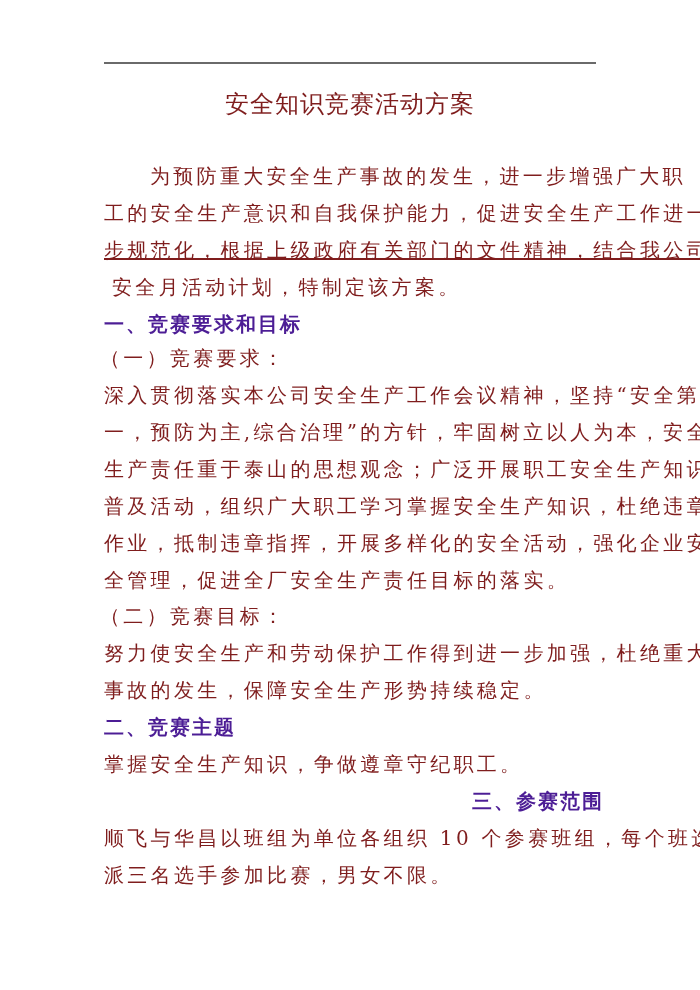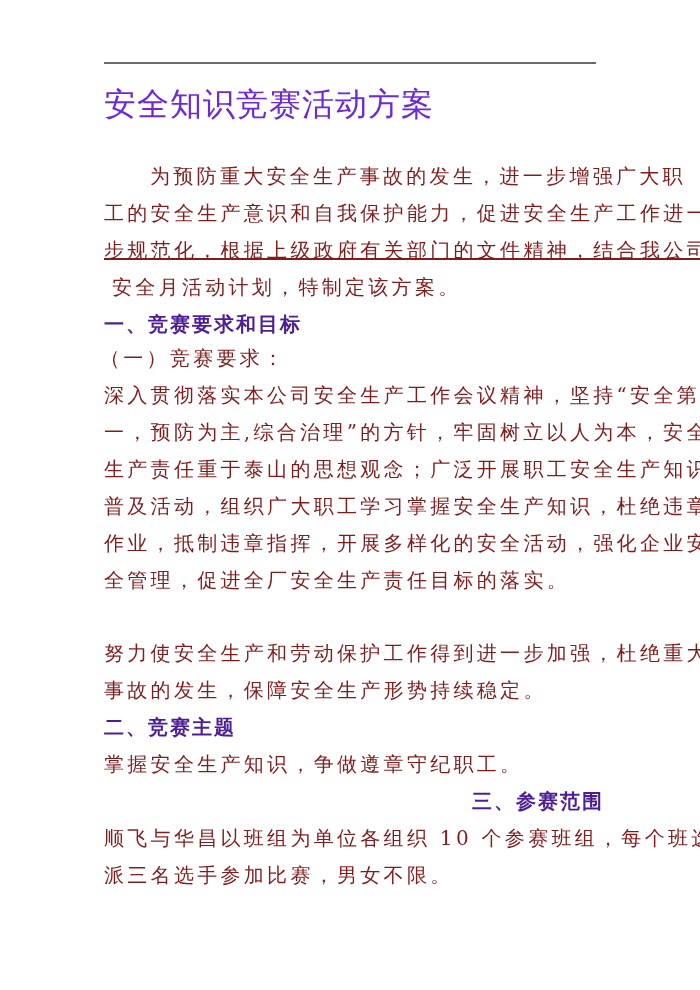--- a/index.html
+++ b/index.html
@@ -34,12 +34,12 @@
     left: 104px;
     top: 84px;
     width: 492px;
-    text-align: left;
-    font-size: 32px;
+    text-align: center;
+    font-size: 24px;
     line-height: 40px;
     font-weight: normal;
     letter-spacing: 1px;
-    color: #6d28d9;
+    color: #7f1d1d;
     margin: 0;
   }
   .line {

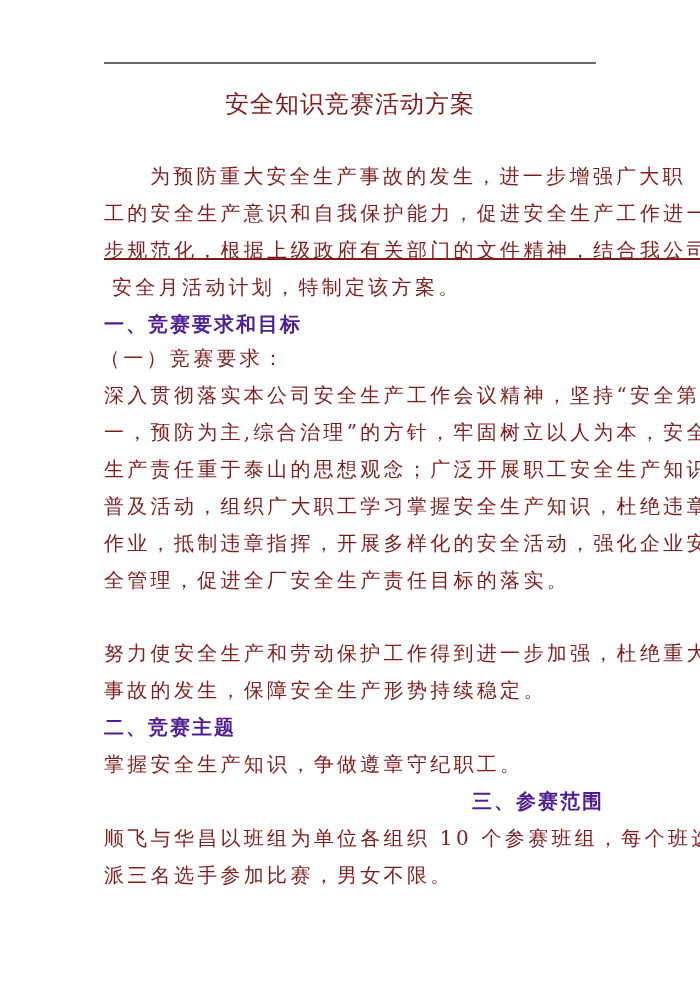--- a/index.html
+++ b/index.html
@@ -87,6 +87,7 @@
   <div class="line" style="top:528px;">作业，抵制违章指挥，开展多样化的安全活动，强化企业安</div>
   <div class="line" style="top:565px;">全管理，促进全厂安全生产责任目标的落实。</div>
 
+  <div class="line sub" style="top:601px; left:100px;">（二）竞赛目标：</div>
   <div class="line" style="top:638px;">努力使安全生产和劳动保护工作得到进一步加强，杜绝重大</div>
   <div class="line" style="top:675px;">事故的发生，保障安全生产形势持续稳定。</div>
 

